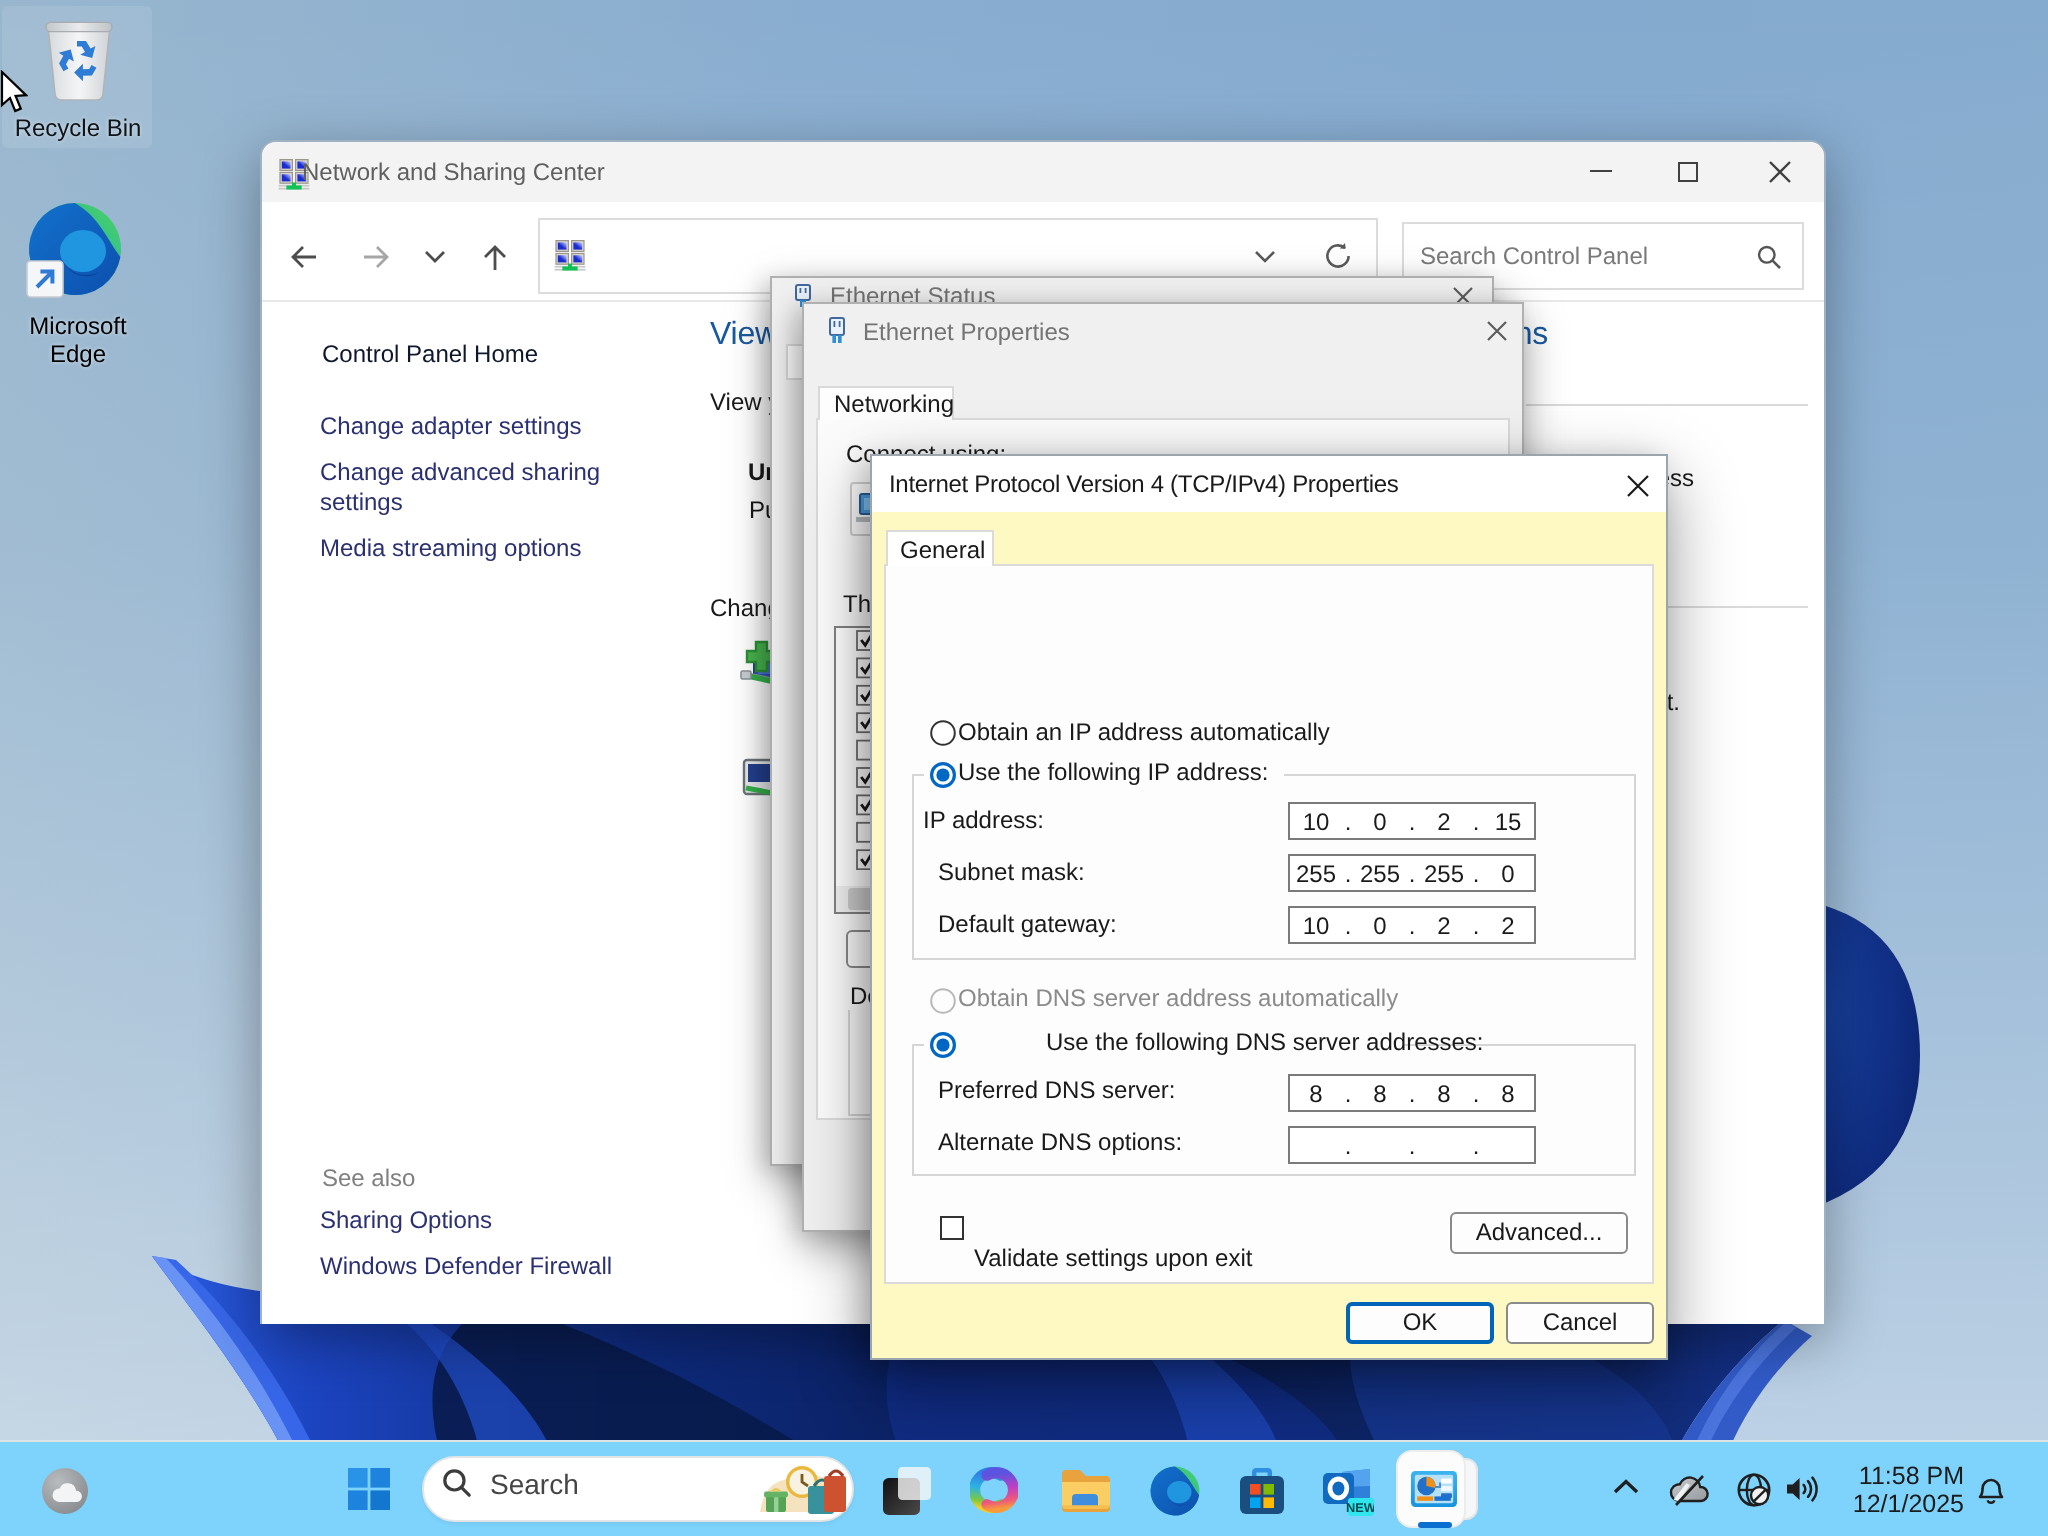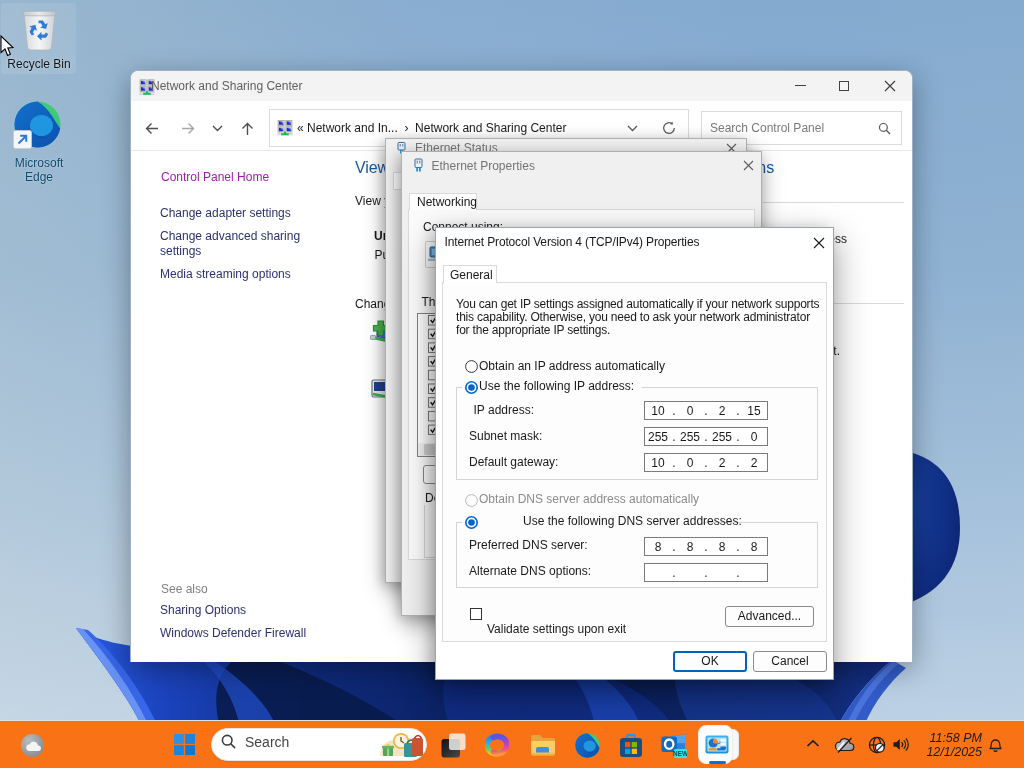--- a/index.html
+++ b/index.html
@@ -177,7 +177,6 @@
   <svg class="abs" style="left:146px;top:48px" width="16" height="17" viewBox="0 0 16 16">
       <use href="#neticon"></use>
     </svg>
-  <div class="abs" style="left:166px;top:50px;font-size:12px;color:#1a1a1a;">« Network and In...&nbsp;&nbsp;›&nbsp;&nbsp;Network and Sharing Center</div>
   <svg class="abs" style="left:496px;top:54px" width="11" height="7" viewBox="0 0 11 7">
     <path d="M1 1 L5.5 5.5 L10 1" fill="none" stroke="#5a5a5a" stroke-width="1.3"></path>
   </svg>

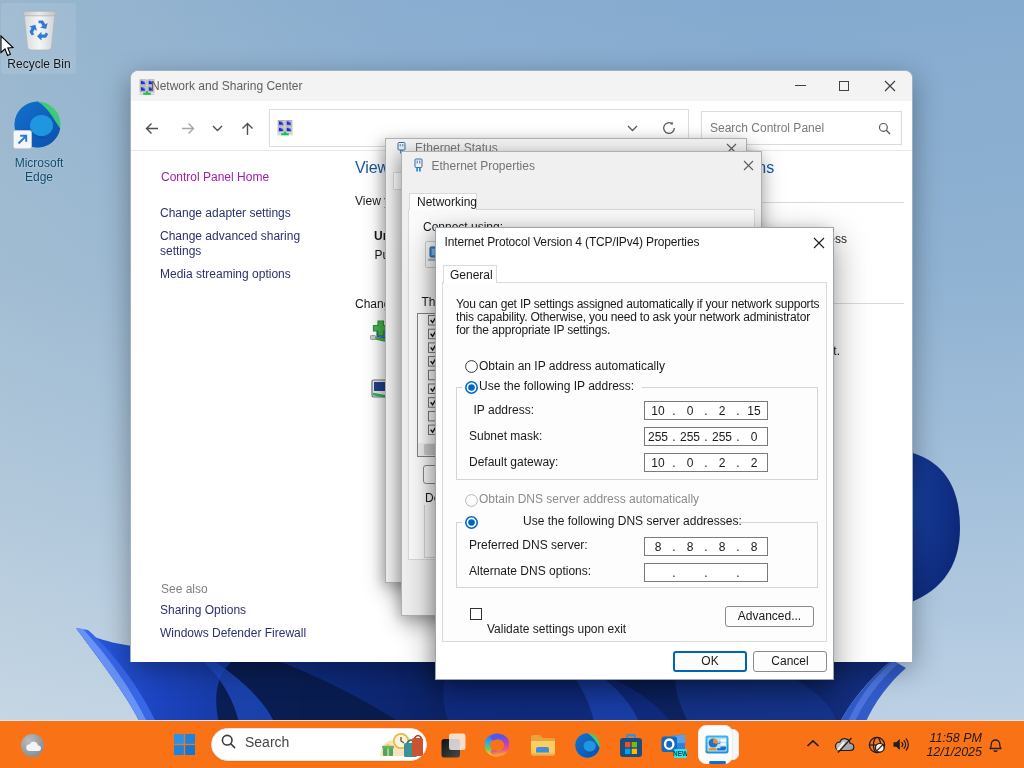--- a/index.html
+++ b/index.html
@@ -126,7 +126,7 @@
   <rect x="0.5" y="0.5" width="18" height="18" rx="2" fill="#f4f6f8" stroke="#c8ccd0" stroke-width="0.8"></rect>
   <path d="M5.5 13.5 L12.5 6.5 M7.2 5.8 L13.2 5.8 L13.2 11.8" fill="none" stroke="#2f7bd4" stroke-width="2"></path>
 </svg>
-<div class="abs" style="left:0px;top:156px;width:78px;text-align:center;font-size:12px;color:#0c4a6e;line-height:14px;text-shadow:0 0 2px rgba(255,255,255,0.6);">Microsoft<br>Edge</div>
+<div class="abs" style="left:0px;top:156px;width:78px;text-align:center;font-size:12px;color:#000000;line-height:14px;text-shadow:0 0 2px rgba(255,255,255,0.6);">Microsoft<br>Edge</div>
 
 <div class="abs" id="mainwin" style="left:130px;top:70px;width:783px;height:592px;background:#ffffff;border-radius:8px 8px 0 0;box-shadow:0 8px 28px rgba(0,0,0,0.35);border:1px solid #9fb2c4;border-bottom:none;">
 

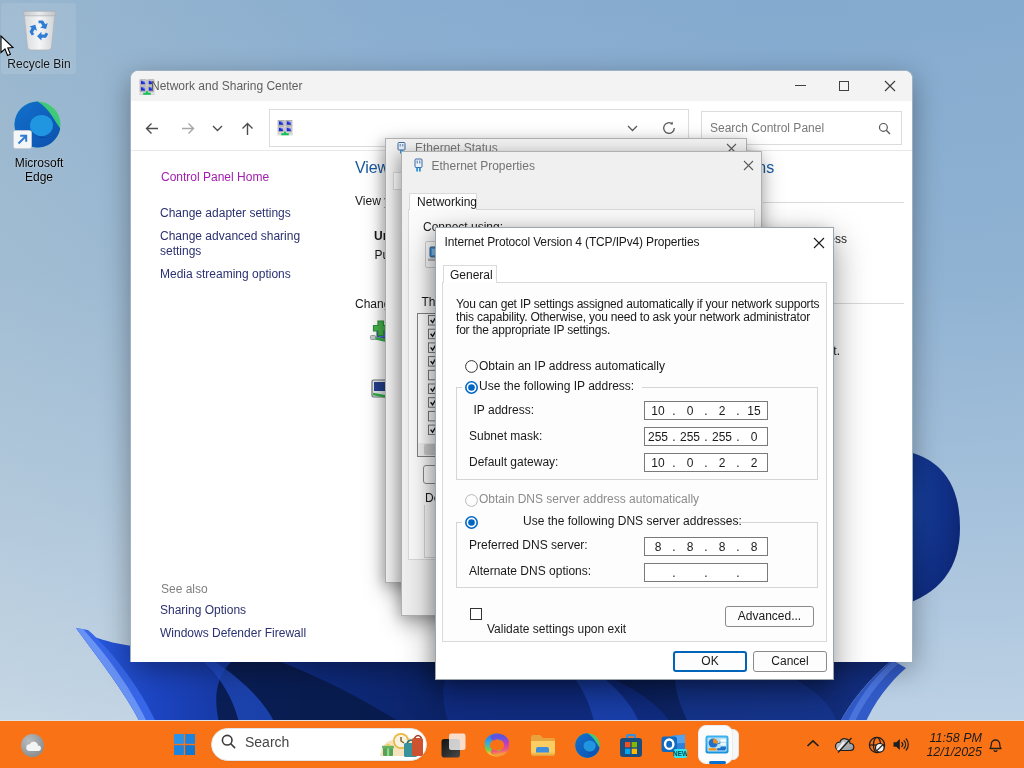--- a/index.html
+++ b/index.html
@@ -192,7 +192,7 @@
     <line x1="8.3" y1="8.3" x2="12" y2="12" stroke="#555" stroke-width="1.3"></line>
   </svg>
 
-  <div class="abs" style="left:30px;top:99px;font-size:12px;color:#a21caf;text-align:center;">Control Panel Home</div>
+  <div class="abs" style="left:30px;top:99px;font-size:12px;color:#0f172a;text-align:center;">Control Panel Home</div>
   <div class="abs" style="left:29px;top:135px;font-size:12px;color:#2b3170;">Change adapter settings</div>
   <div class="abs" style="left:29px;top:158px;width:160px;font-size:12px;line-height:15px;color:#2b3170;">Change advanced sharing settings</div>
   <div class="abs" style="left:29px;top:196px;font-size:12px;color:#2b3170;">Media streaming options</div>

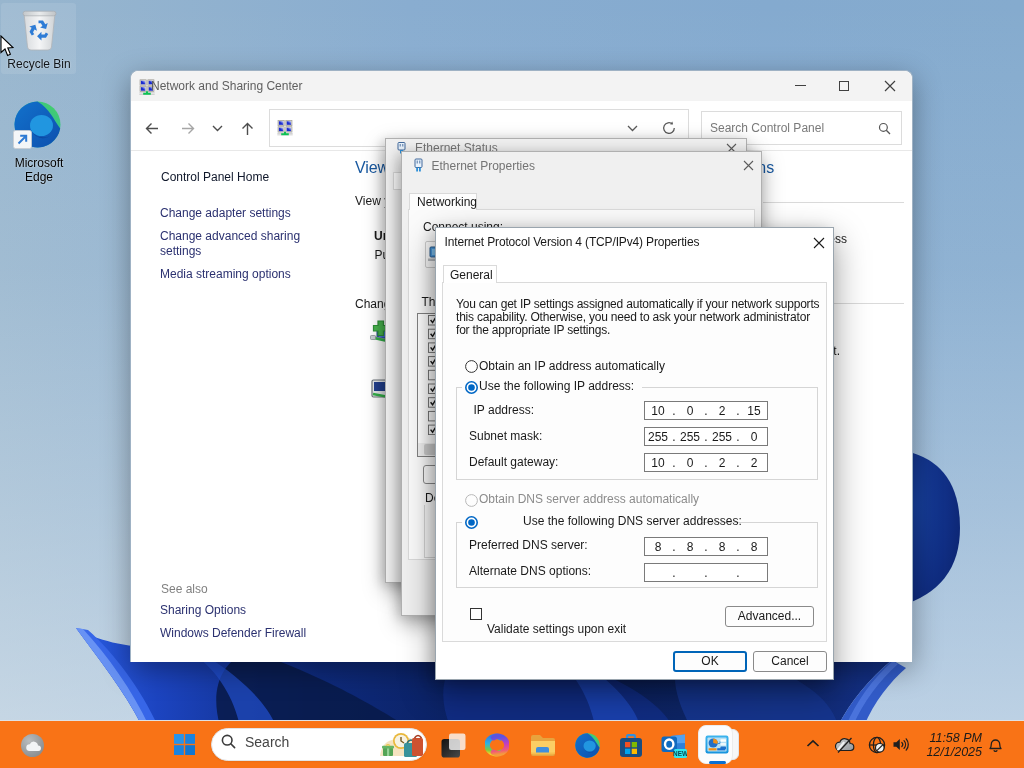--- a/index.html
+++ b/index.html
@@ -298,7 +298,7 @@
   <div class="abs" style="left:21px;top:339.5px;font-size:12px;color:#1a1a1a;background:#fbfbfb;padding:0 2px;">De</div>
 </div>
 
-<div class="abs" id="dlg-ipv4" style="left:434.5px;top:227px;width:399px;height:453px;background:#ffffff;border:1px solid #9aa5ae;box-shadow:0 12px 32px rgba(0,0,0,0.4), -5px 2px 12px rgba(0,0,0,0.15);">
+<div class="abs" id="dlg-ipv4" style="left:434.5px;top:227px;width:399px;height:453px;background:#fef9c3;border:1px solid #9aa5ae;box-shadow:0 12px 32px rgba(0,0,0,0.4), -5px 2px 12px rgba(0,0,0,0.15);">
   <div class="abs" style="left:0;top:0;width:397px;height:28px;background:#ffffff;"></div>
   <div class="abs" style="left:9px;top:7px;font-size:12px;letter-spacing:-0.15px;color:#1a1a1a;">Internet Protocol Version 4 (TCP/IPv4) Properties</div>
   <svg class="abs" style="left:377.5px;top:9px" width="12" height="12" viewBox="0 0 12 12">

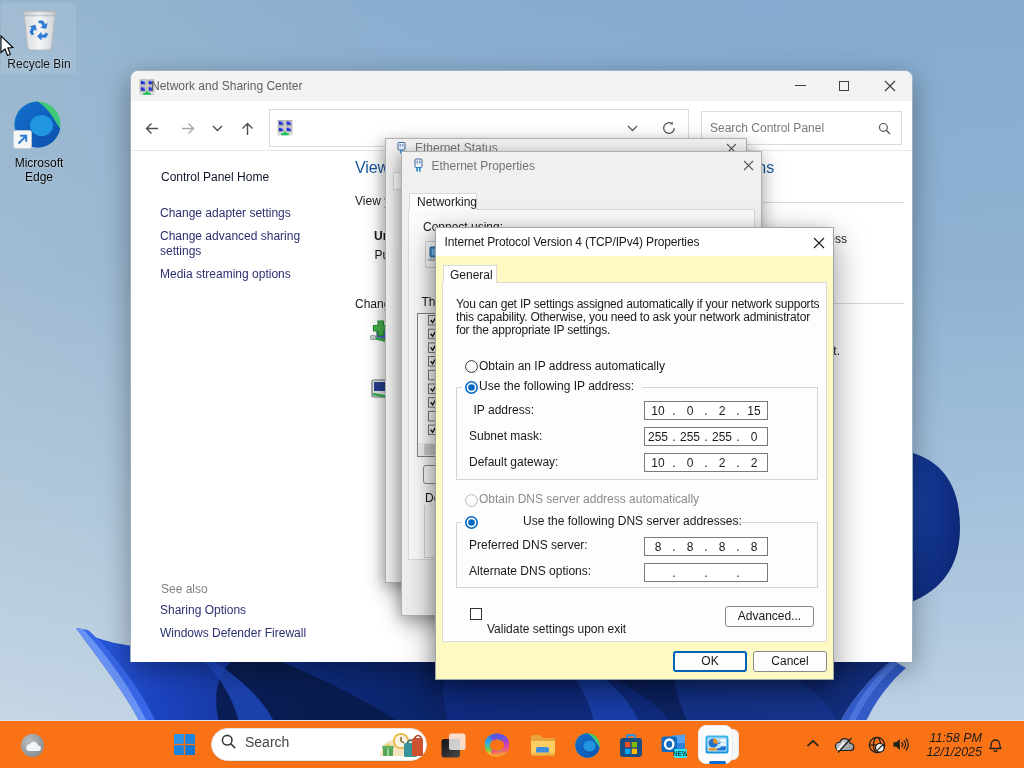--- a/index.html
+++ b/index.html
@@ -308,7 +308,6 @@
   <div class="abs" style="left:6.5px;top:54px;width:385px;height:360px;background:#fdfdfd;border:1px solid #dadada;"></div>
   <div class="abs" style="left:7px;top:37px;width:54px;height:18px;background:#ffffff;border:1px solid #dadada;border-bottom:none;"></div>
   <div class="abs" style="left:14.5px;top:40px;font-size:12px;color:#1a1a1a;">General</div>
-  <div class="abs" style="left:20.5px;top:70px;width:366px;font-size:12px;letter-spacing:-0.2px;line-height:13px;color:#1a1a1a;" id="para">You can get IP settings assigned automatically if your network supports this capability. Otherwise, you need to ask your network administrator for the appropriate IP settings.</div>
 
   <svg class="abs" style="left:29px;top:132px" width="13" height="13" viewBox="0 0 13 13">
     <circle cx="6.5" cy="6.5" r="5.9" fill="#ffffff" stroke="#333333" stroke-width="1"></circle>

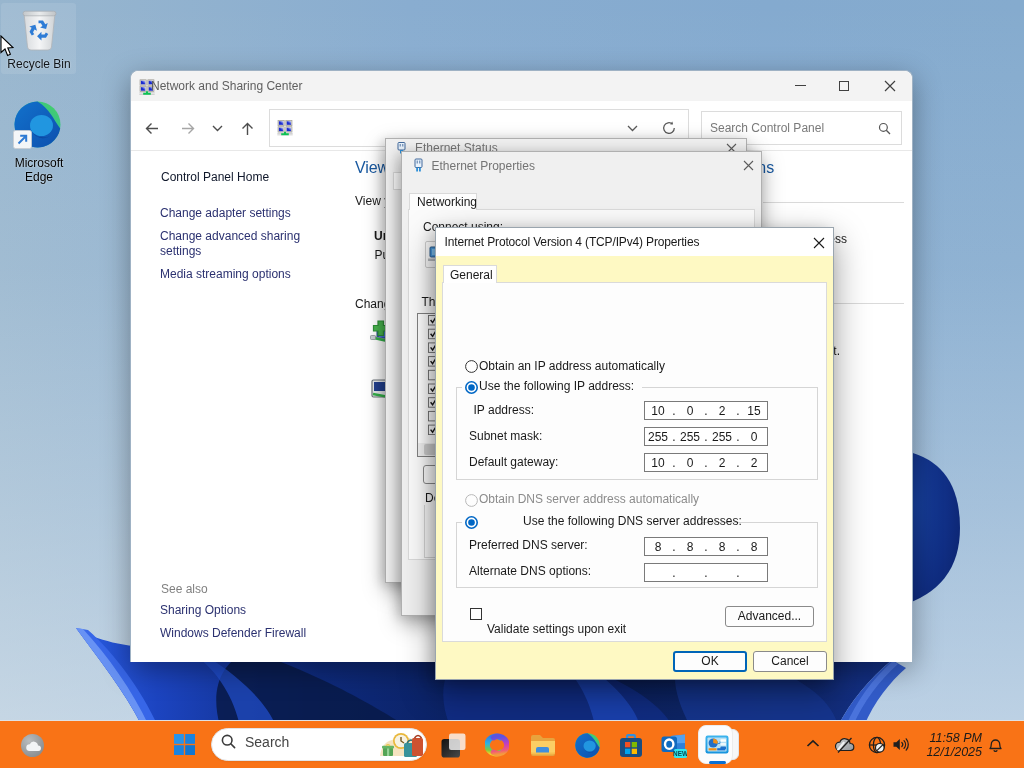--- a/index.html
+++ b/index.html
@@ -321,7 +321,7 @@
     <circle cx="6.5" cy="6.5" r="3.3" fill="#0067c5"></circle>
   </svg>
   <div class="abs" style="left:43.5px;top:151px;font-size:12px;color:#1a1a1a;">Use the following IP address:</div>
-  <div class="abs" style="left:38px;top:175px;font-size:12px;color:#1a1a1a;">IP address:</div>
+  <div class="abs" style="left:26px;top:175px;font-size:12px;color:#1a1a1a;">IP address:</div>
   <div class="abs ipfield" style="left:208.5px;top:173px;">
       <span>10</span>
       <i>.</i>

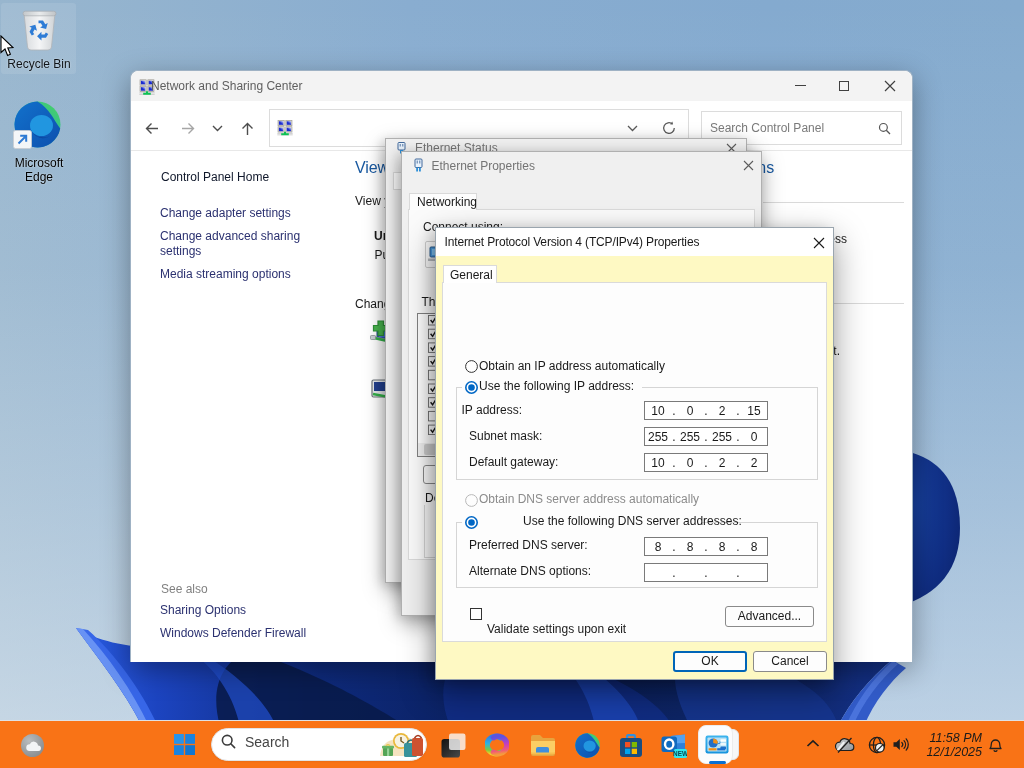--- a/index.html
+++ b/index.html
@@ -392,7 +392,7 @@
   <div class="abs btn" style="left:317.5px;top:423px;width:74px;height:21px;">Cancel</div>
 </div>
 
-<div class="abs" id="taskbar" style="left:0;top:720px;width:1024px;height:48px;background:#f97316;border-top:1px solid #dfe2e5;">
+<div class="abs" id="taskbar" style="left:0;top:720px;width:1024px;height:48px;background:#7dd3fc;border-top:1px solid #dfe2e5;">
 
   <svg class="abs" style="left:21px;top:13px" width="23" height="23" viewBox="0 0 23 23">
     <defs>

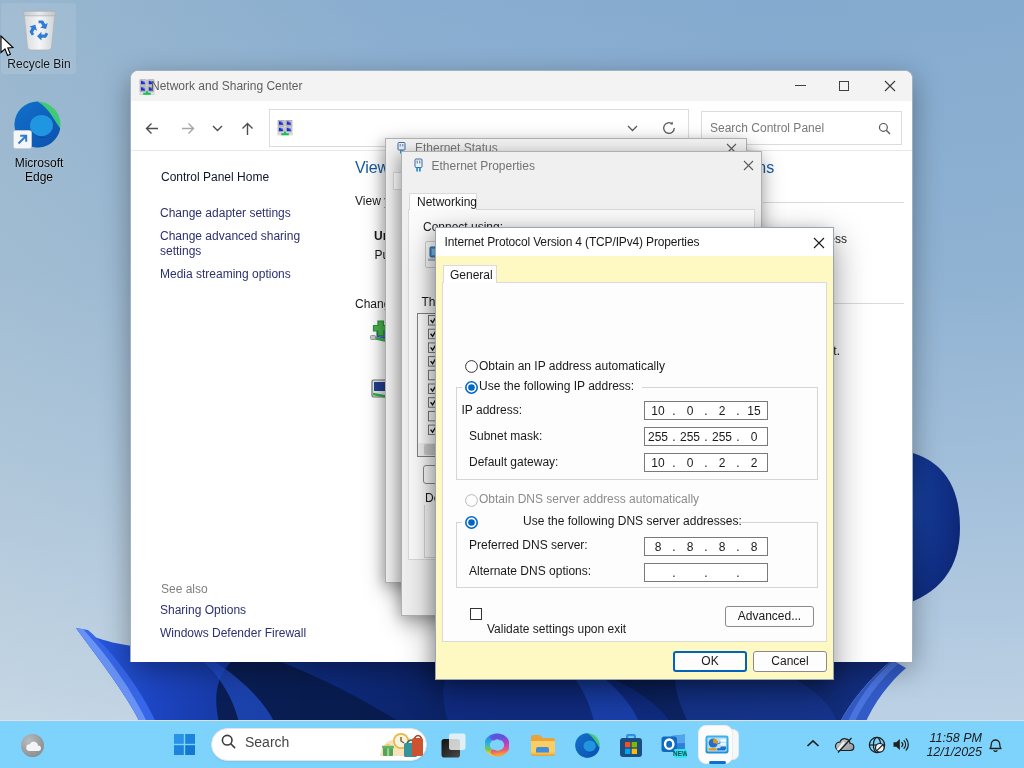--- a/index.html
+++ b/index.html
@@ -547,7 +547,7 @@
     <path d="M9.8 5.4 a3 3 0 0 1 0 4.2 M12 3.6 a5.8 5.8 0 0 1 0 7.8 M14.2 1.8 a8.8 8.8 0 0 1 0 11.4" fill="none" stroke="#1f1f1f" stroke-width="1.25" stroke-linecap="round"></path>
   </svg>
 
-  <div class="abs" style="left:900px;top:6px;width:82px;height:38px;font-size:12.5px;color:#1b1b1b;text-align:right;line-height:14px;padding-top:4px;font-style:italic;">11:58 PM<br>12/1/2025</div>
+  <div class="abs" style="left:900px;top:6px;width:82px;height:38px;font-size:12.5px;color:#1b1b1b;text-align:right;line-height:14px;padding-top:4px;">11:58 PM<br>12/1/2025</div>
 
   <svg class="abs" style="left:988px;top:16px" width="15" height="16" viewBox="0 0 15 16">
     <path d="M2 11.5 C3 10.5 3.2 9.5 3.3 7.2 A4.2 4.2 0 0 1 11.7 7.2 C11.8 9.5 12 10.5 13 11.5 Z" fill="none" stroke="#1f1f1f" stroke-width="1.3" stroke-linejoin="round"></path>

